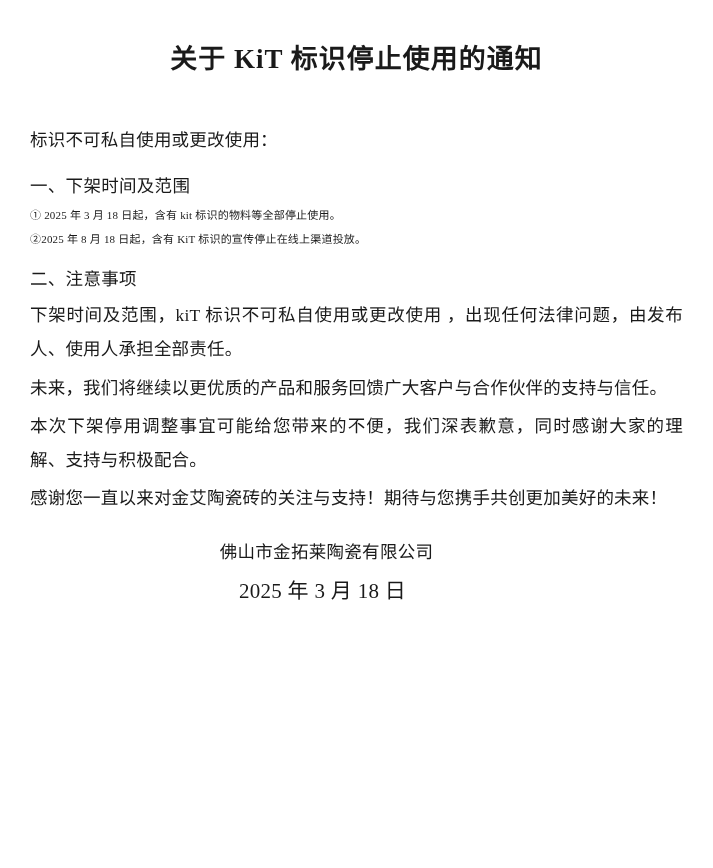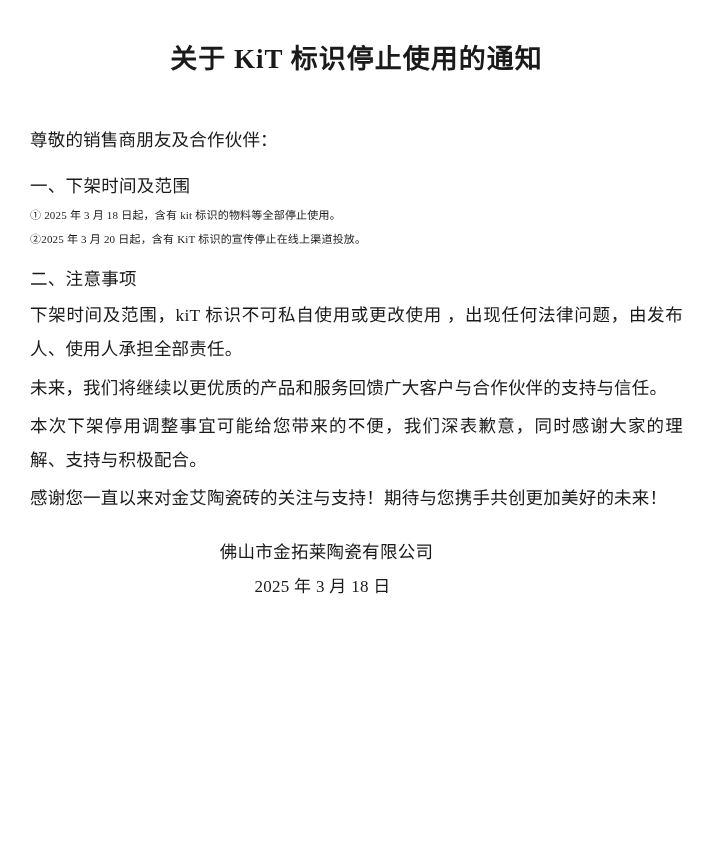--- a/index.html
+++ b/index.html
@@ -85,7 +85,7 @@
 
   <div class="body-block">
 
-    <p class="para">尊敬的销售商朋友及合作伙伴：</p>
+    <p class="para">标识不可私自使用或更改使用：</p>
 
 
     <h2 class="section-head">一、下架时间及范围</h2>

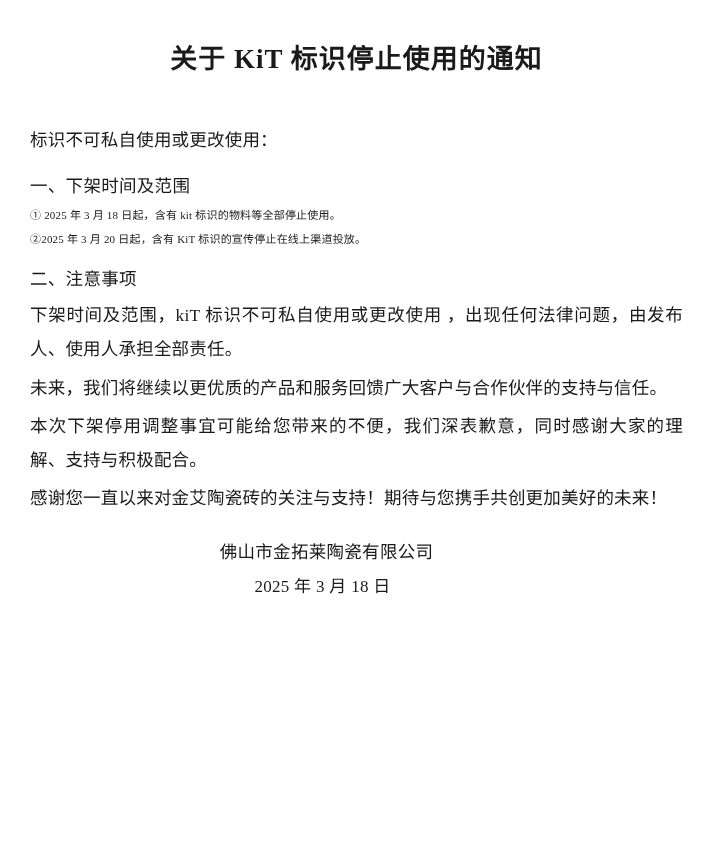--- a/index.html
+++ b/index.html
@@ -92,7 +92,7 @@
 
     <p class="list-item">① 2025 年 3 月 18 日起，含有 kit 标识的物料等全部停止使用。</p>
 
-    <p class="list-item">②2025 年 3 月 20 日起，含有 KiT 标识的宣传停止在线上渠道投放。</p>
+    <p class="list-item">②2025 年 8 月 18 日起，含有 KiT 标识的宣传停止在线上渠道投放。</p>
 
     <h2 class="section-head">二、注意事项</h2>
 

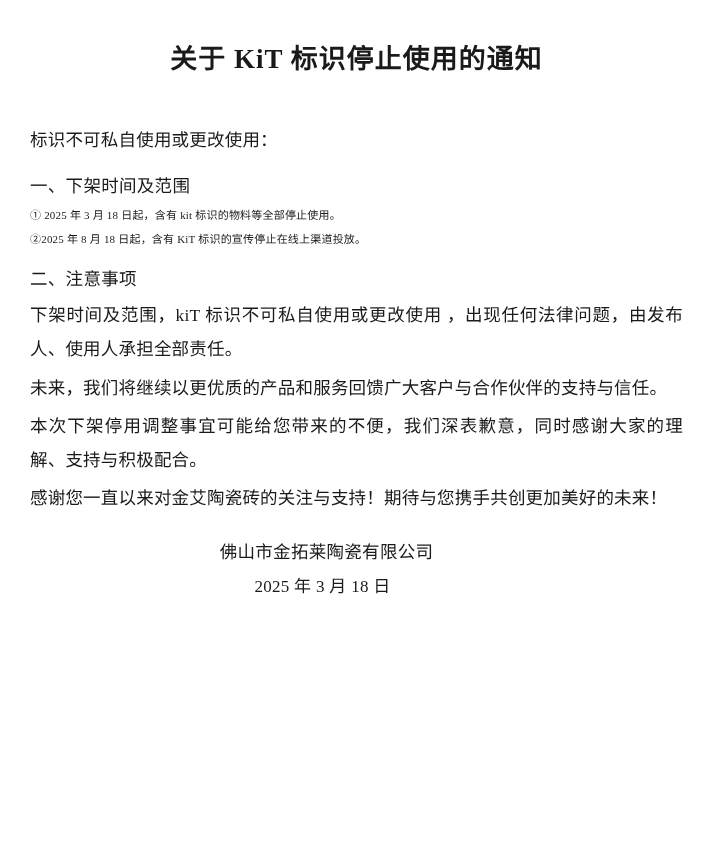--- a/index.html
+++ b/index.html
@@ -70,7 +70,7 @@
     letter-spacing: 0.3px;
   }
   .sign-date {
-    font-size: 17px;
+    font-size: 21px;
     line-height: 2.0;
     letter-spacing: 0.3px;
     padding-right: 8px;

